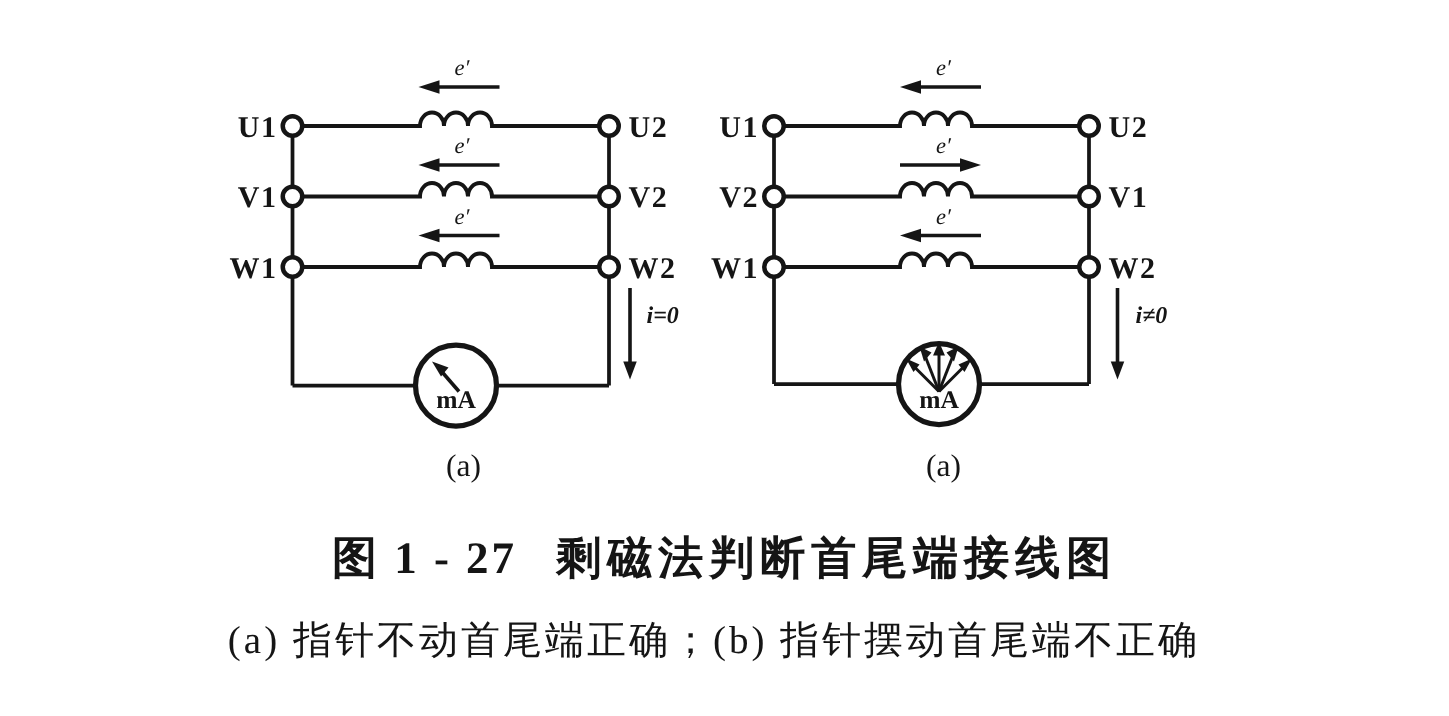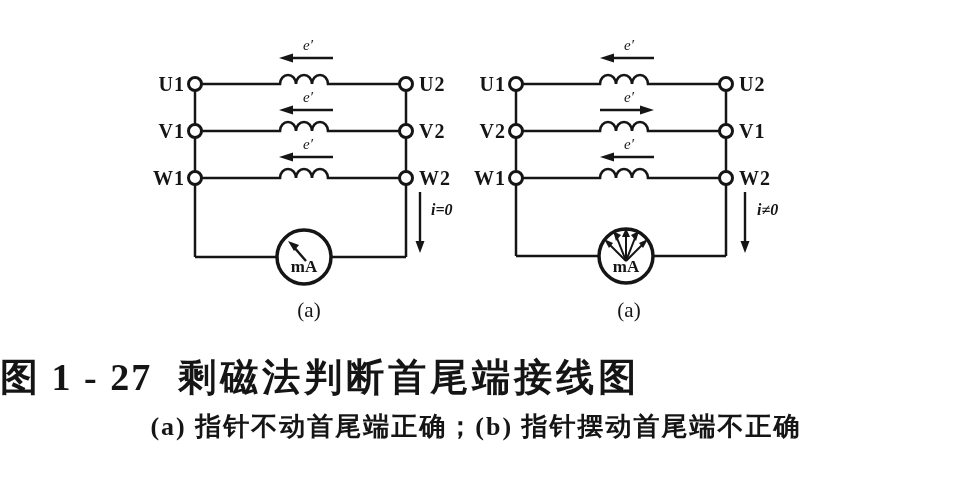--- a/index.html
+++ b/index.html
@@ -25,8 +25,8 @@
   .t-ma{font-size:17px;font-weight:600;}
   .t-sub{font-size:21px;}
   .caption{
-    position:absolute;top:352px;left:0;width:966px;
-    font-size:38px;font-weight:bold;white-space:nowrap;
+    position:absolute;top:352px;left:0;width:966px;text-align:center;
+    font-size:30px;font-weight:bold;white-space:nowrap;
   }
   .caption .fignum{letter-spacing:2px;margin-right:26px;}
   .caption .title{letter-spacing:4px;}

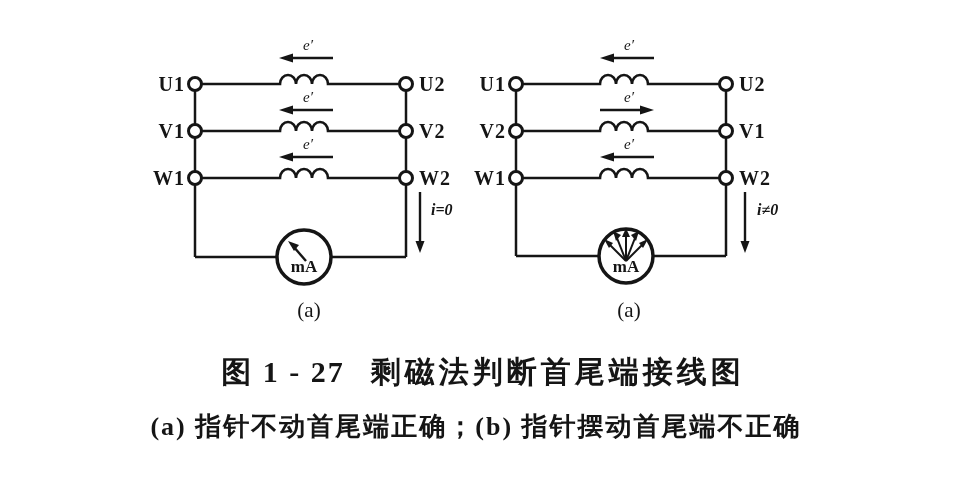--- a/index.html
+++ b/index.html
@@ -32,7 +32,7 @@
   .caption .title{letter-spacing:4px;}
   .subcaption{
     position:absolute;top:409px;left:0;width:952px;text-align:center;
-    font-size:26px;font-weight:bold;letter-spacing:2px;white-space:nowrap;
+    font-size:26px;font-weight:normal;letter-spacing:2px;white-space:nowrap;
   }
 </style>
 </head>

